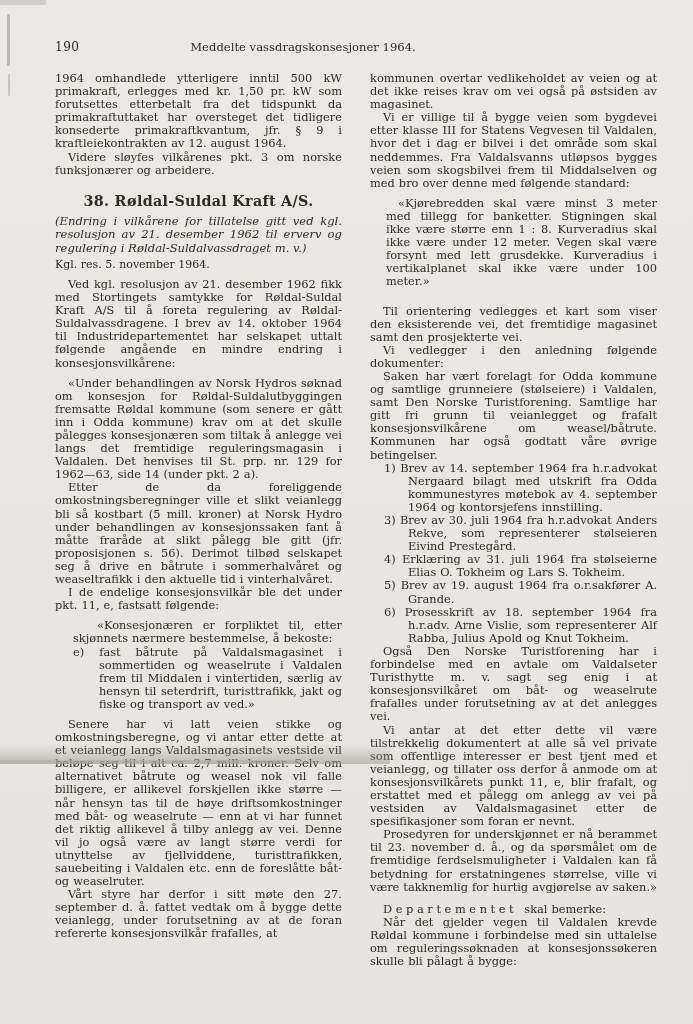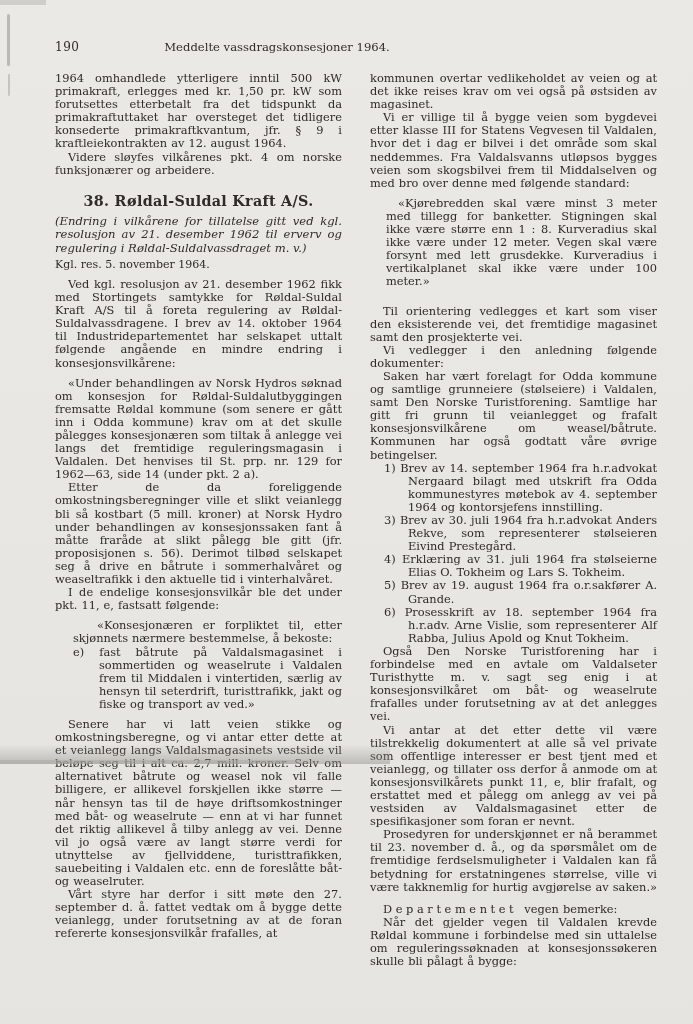--- a/index.html
+++ b/index.html
@@ -29,7 +29,7 @@
   .running-header { position: relative; height: 16px; padding-top: 40px; }
   .pagenum { position: absolute; left: 55px; top: 40px;
     font-size: 12px; letter-spacing: .5px; }
-  .runtitle { position: absolute; left: 277px; top: 40px; transform: translateX(-50%);
+  .runtitle { position: absolute; left: 303px; top: 40px; transform: translateX(-50%);
     font-size: 11.6px; white-space: nowrap; }
 
   .columns { display: flex; gap: 28px; padding: 16px 36px 0 55px; }

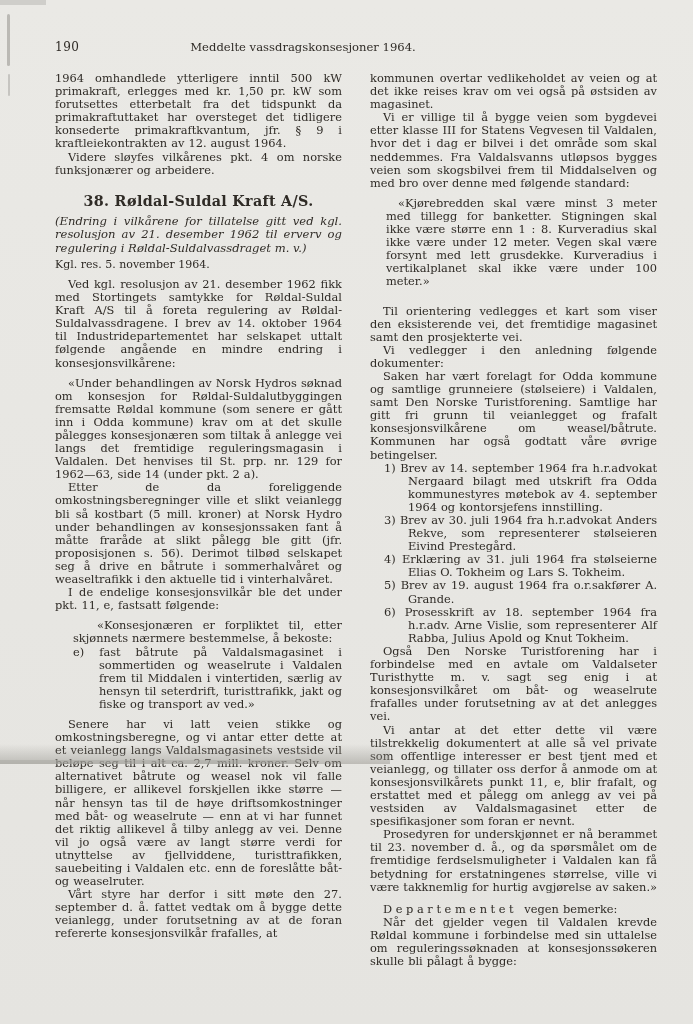--- a/index.html
+++ b/index.html
@@ -80,7 +80,7 @@
 
     <div class="col">
       <p class="p flush">1964 omhandlede ytterligere inntil 500 kW primakraft, erlegges med kr. 1,50 pr. kW som forutsettes etterbetalt fra det tidspunkt da primakraftuttaket har oversteget det tidligere konsederte primakraftkvantum, jfr. § 9 i kraftleiekontrakten av 12. august 1964.</p>
-      <p class="p">Videre sløyfes vilkårenes pkt. 4 om norske funksjonærer og arbeidere.</p>
+      <p class="p">Videre sløyfes vilkårenes pkt. 3 om norske funksjonærer og arbeidere.</p>
 
       <h2 class="heading">38. Røldal-Suldal Kraft A/S.</h2>
       <p class="subtitle">(Endring i vilkårene for tillatelse gitt ved kgl. resolusjon av 21. desember 1962 til erverv og regulering i Røldal-Suldalvassdraget m. v.)</p>

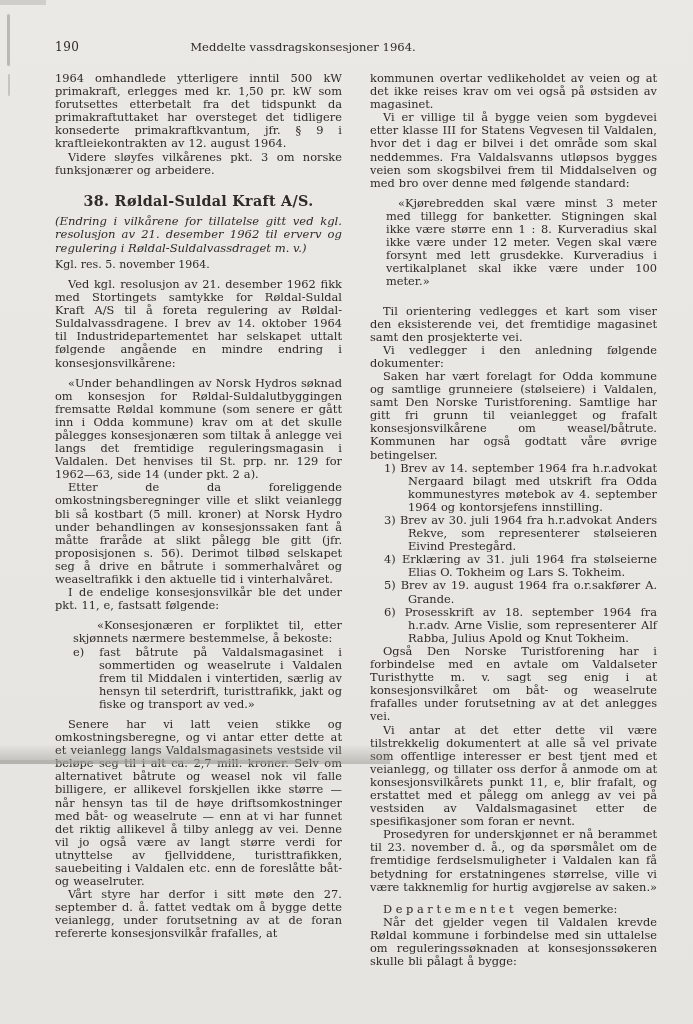--- a/index.html
+++ b/index.html
@@ -140,7 +140,7 @@
 
       <p class="p dept">
         <span class="spread">Departementet</span>
-        <span class="deptrest">vegen bemerke:</span>
+        <span class="deptrest">skal bemerke:</span>
       </p>
       <p class="p">Når det gjelder vegen til Valdalen krevde Røldal kommune i forbindelse med sin uttalelse om reguleringssøknaden at konsesjonssøkeren skulle bli pålagt å bygge:</p>
     </div>

